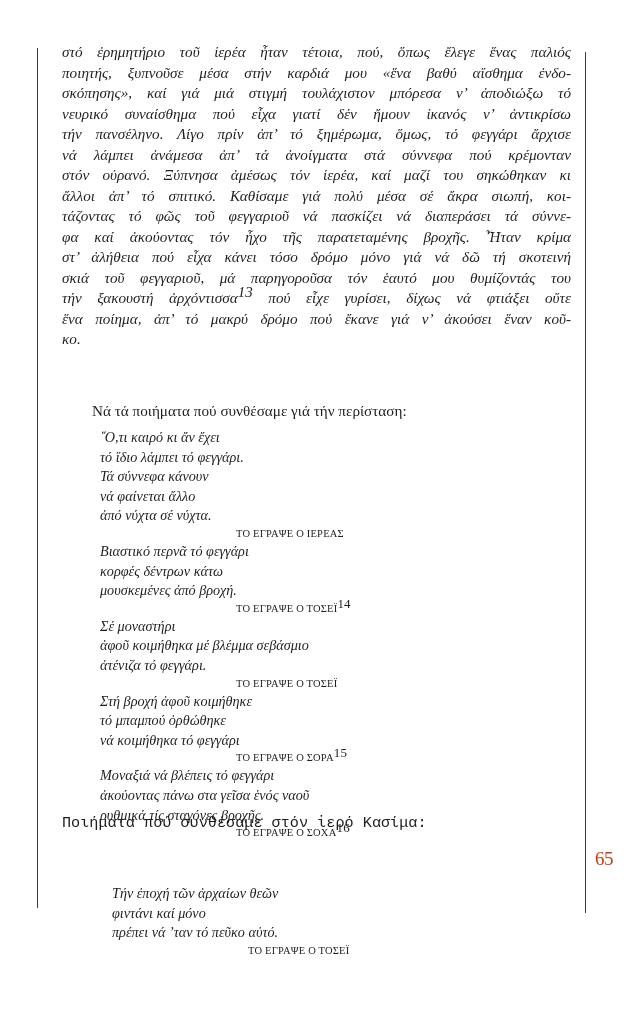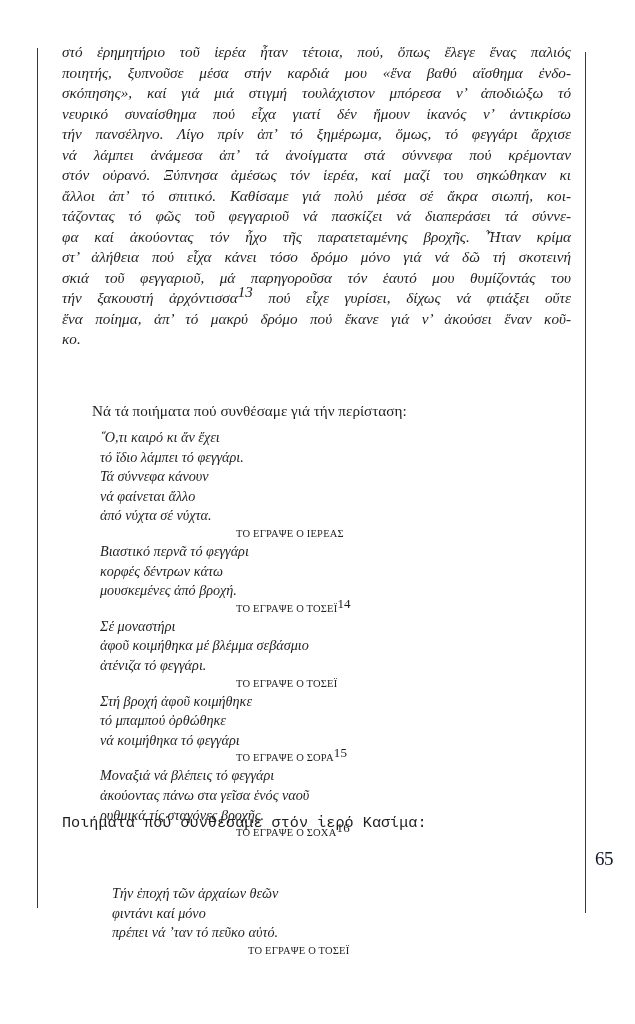--- a/index.html
+++ b/index.html
@@ -7,7 +7,7 @@
          font-family: "Liberation Serif", "DejaVu Serif", serif; color: #1e1e1e; }
   .rule-left { position: absolute; left: 37px; top: 48px; width: 1px; height: 860px; background: #3a3a3a; }
   .rule-right { position: absolute; left: 585px; top: 52px; width: 1px; height: 861px; background: #3a3a3a; }
-  .page-number { position: absolute; left: 595px; top: 848px; font-size: 19px; letter-spacing: -0.5px; color: #0f172a; }
+  .page-number { position: absolute; left: 595px; top: 848px; font-size: 19px; letter-spacing: -0.5px; color: #c2410c; }
   .prose { position: absolute; left: 62px; top: 42px; width: 509px; font-size: 15.2px; line-height: 20.5px; font-style: italic; }
   .prose .line { display: block; white-space: nowrap; text-align: justify; text-align-last: justify; }
   .prose .line.last { text-align-last: left; }

